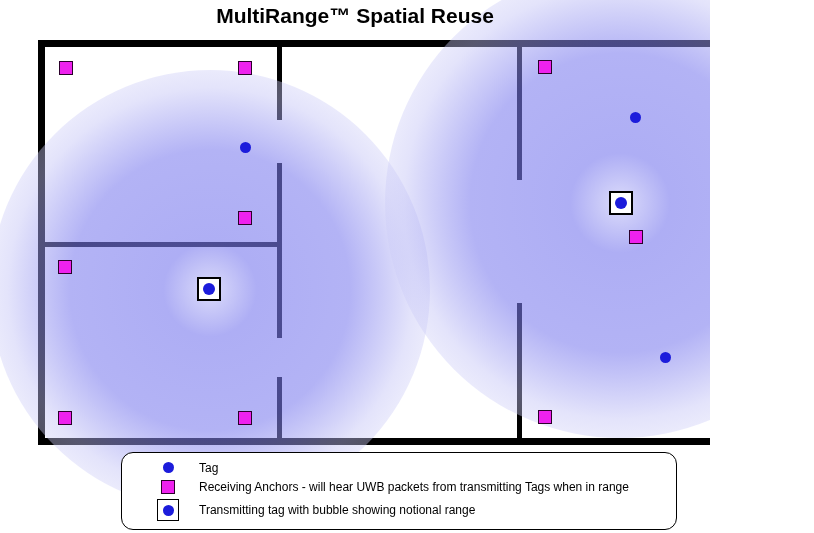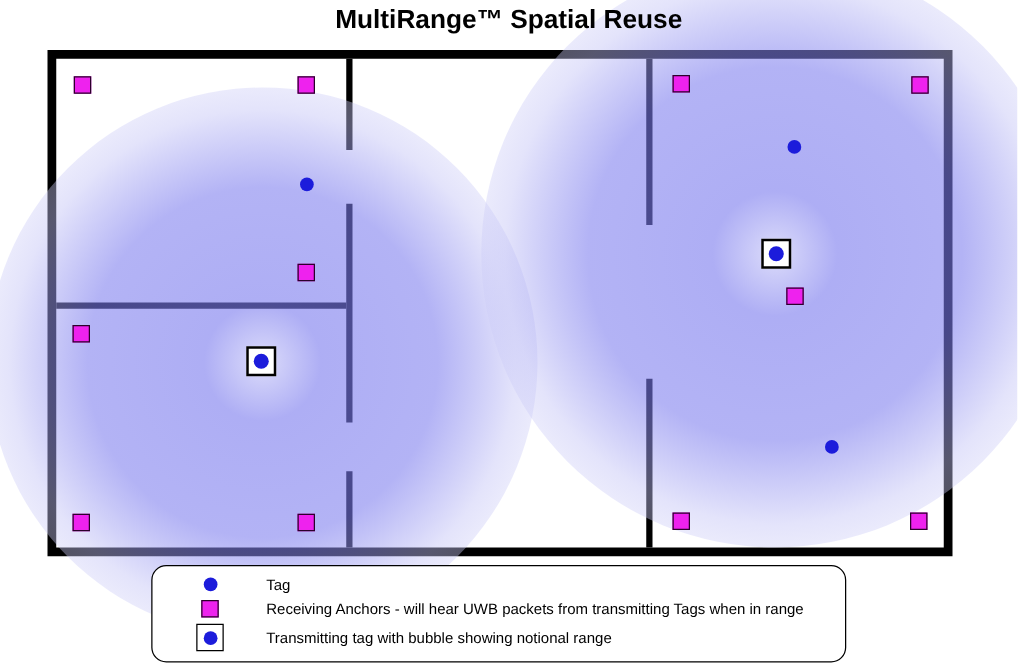--- a/index.html
+++ b/index.html
@@ -5,7 +5,7 @@
   html, body { margin: 0; padding: 0; background: #ffffff; }
   .canvas {
     position: relative;
-    width: 814px;
+    width: 710px;
     height: 533px;
     overflow: hidden;
     background: #ffffff;

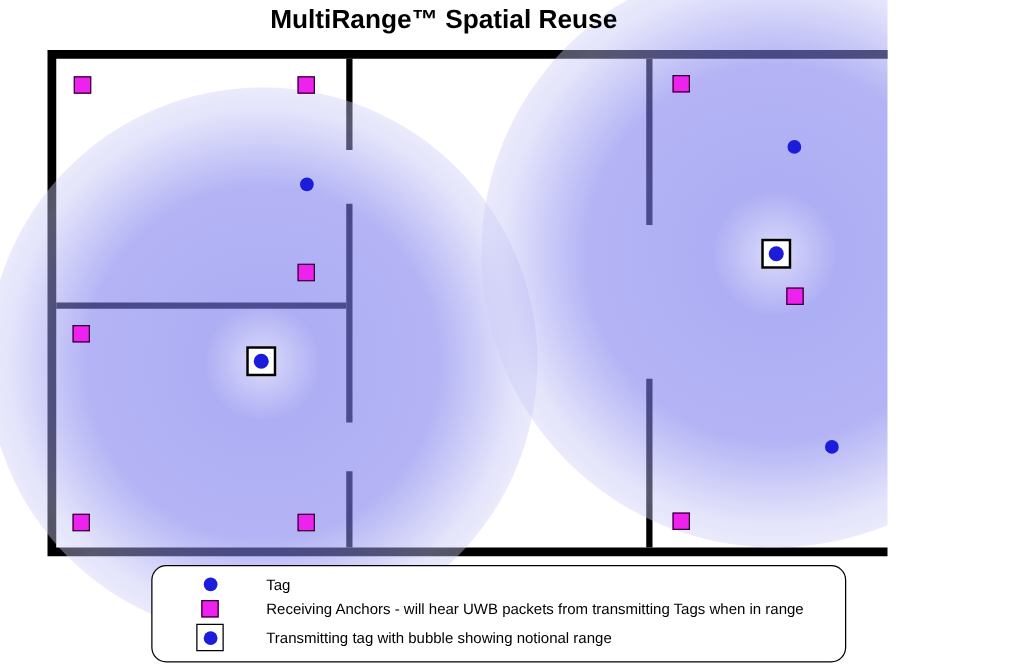--- a/index.html
+++ b/index.html
@@ -75,7 +75,7 @@
     display: flex; align-items: center; justify-content: center;
     flex: 0 0 32px;
   }
-  .legend-label { margin-left: 29px; font-size: 12px; color: #000000; white-space: nowrap; }
+  .legend-label { margin-left: 15px; font-size: 12px; color: #000000; white-space: nowrap; }
   .lg-dot { width: 11px; height: 11px; border-radius: 50%; background: var(--tag-blue); }
   .lg-txbox {
     width: 22px; height: 22px;

